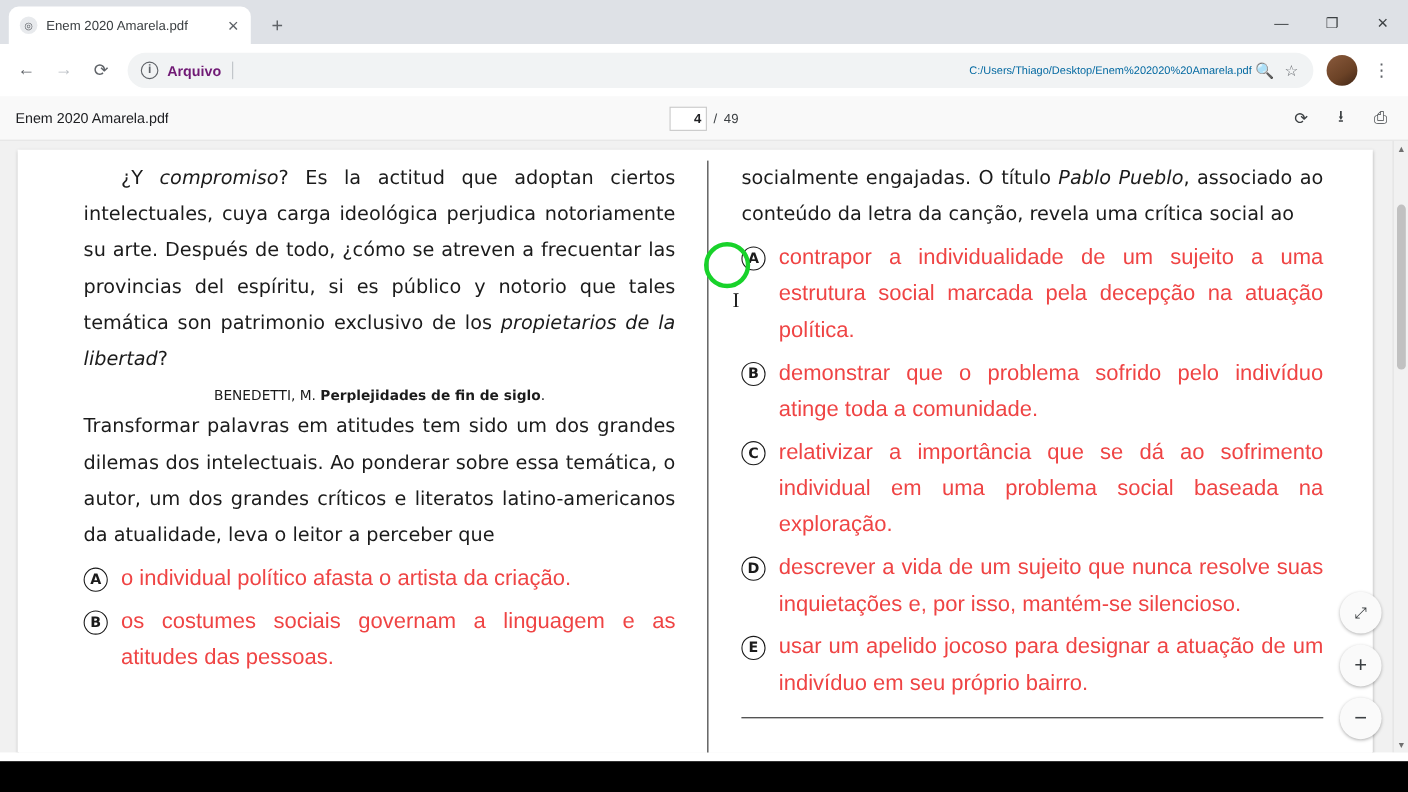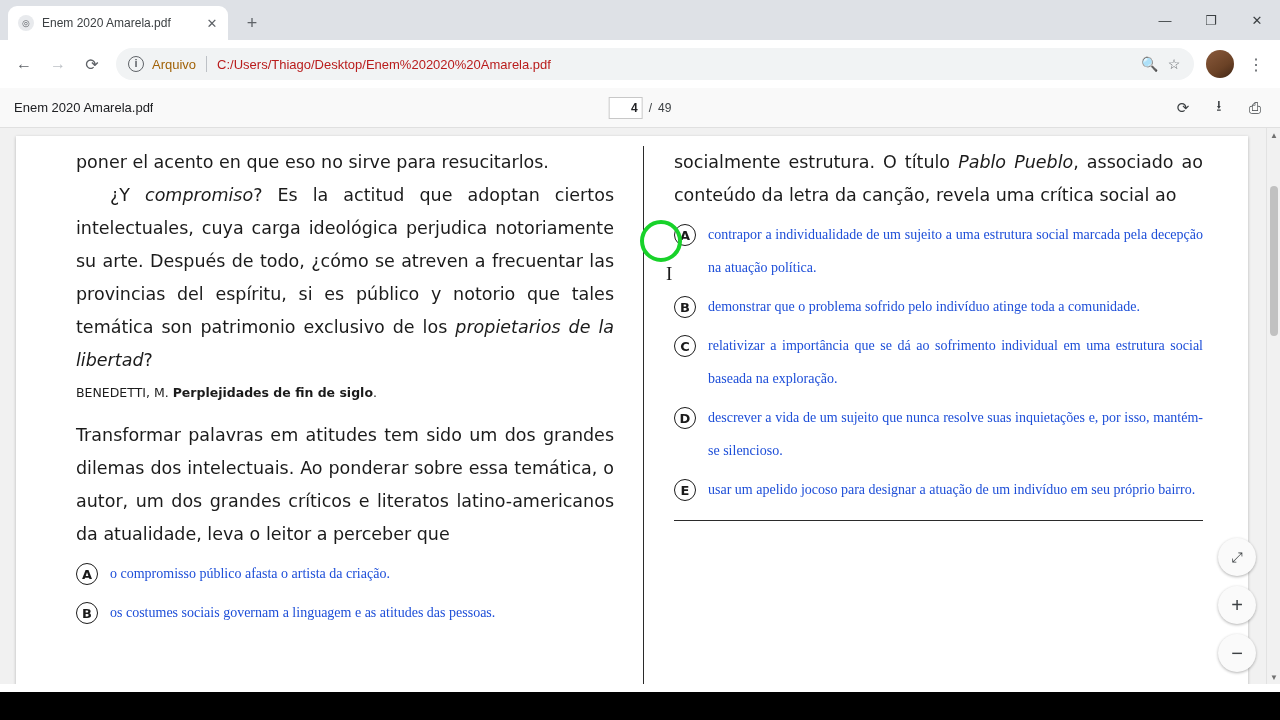--- a/index.html
+++ b/index.html
@@ -102,7 +102,7 @@
     flex: 0 0 auto; font-weight: bold;
   }
   .omnibox .scheme {
-    font-size: 13px; color: #a16207; margin-left: 8px; flex: 0 0 auto;
+    font-size: 13px; color: #701a75; margin-left: 8px; flex: 0 0 auto; font-weight: bold;
   }
   .omnibox .divider {
     width: 1px; height: 16px; background: #bdc1c6; margin: 0 10px; flex: 0 0 auto;

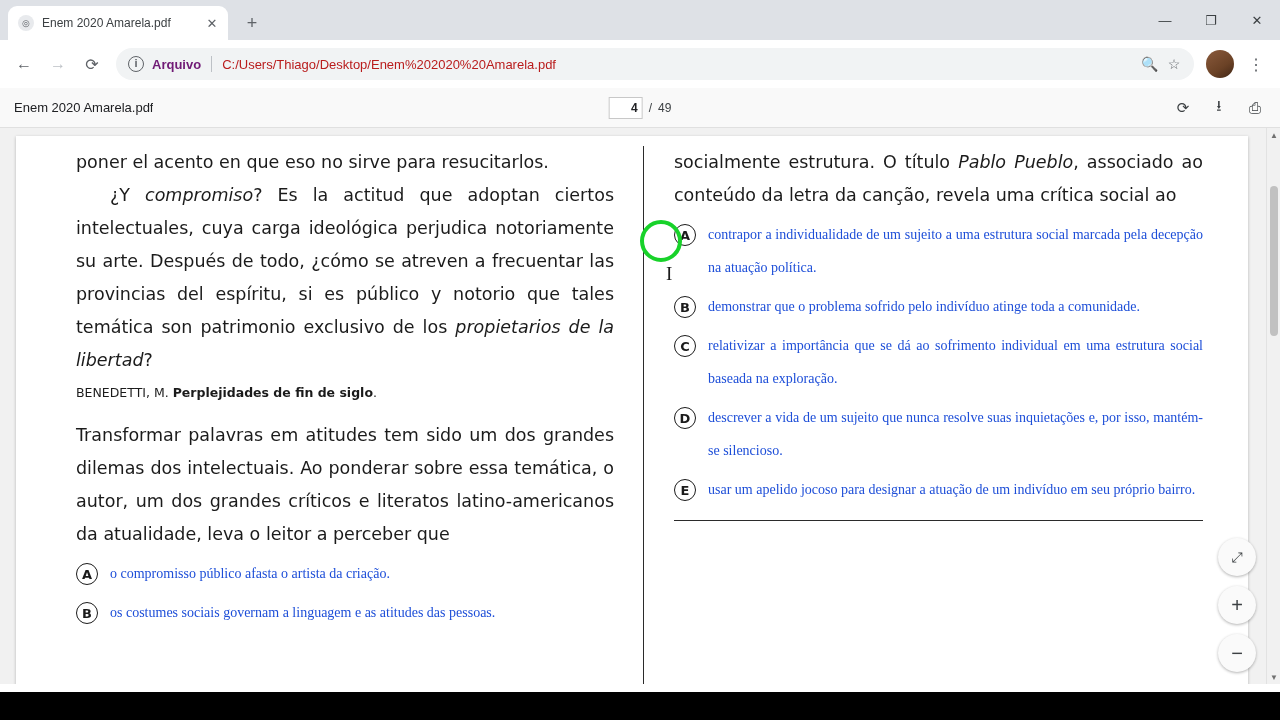--- a/index.html
+++ b/index.html
@@ -108,9 +108,10 @@
     width: 1px; height: 16px; background: #bdc1c6; margin: 0 10px; flex: 0 0 auto;
   }
   .omnibox .urltext {
-    font-size: 13px; color: #b91c1c;
+    font-size: 10px; color: #0369a1;
     white-space: nowrap; overflow: hidden; text-overflow: ellipsis;
     flex: 1 1 auto;
+    text-align: right;
   }
   .omnibox .om-ic {
     width: 24px; height: 24px; flex: 0 0 auto;

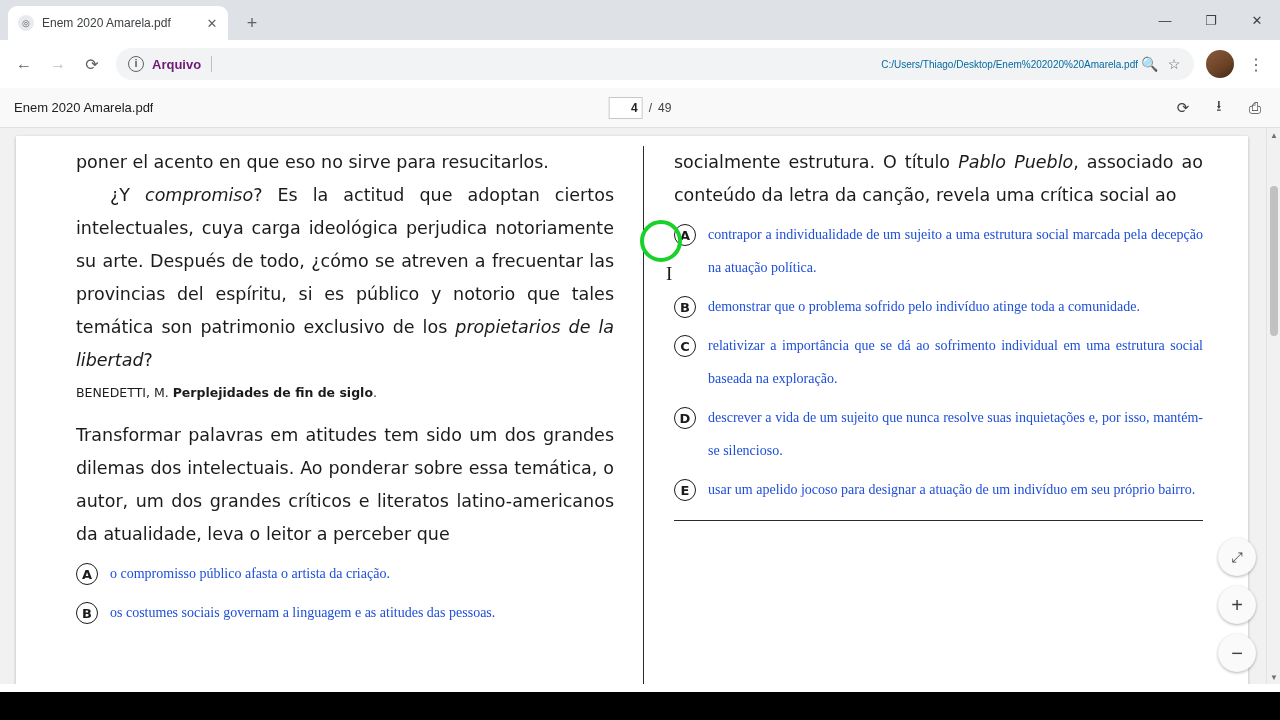--- a/index.html
+++ b/index.html
@@ -460,7 +460,6 @@
     <div class="columns">
 
       <div class="col left">
-        <p class="ptext just">poner el acento en que eso no sirve para resucitarlos.</p>
 
         <p class="ptext just indent">
           <span>¿Y </span><em>compromiso</em><span>? Es la actitud que adoptan ciertos intelectuales, cuya carga ideológica perjudica notoriamente su arte. Después de todo, ¿cómo se atreven a frecuentar las provincias del espíritu, si es público y notorio que tales temática son patrimonio exclusivo de los </span><em>propietarios de la libertad</em><span>?</span>

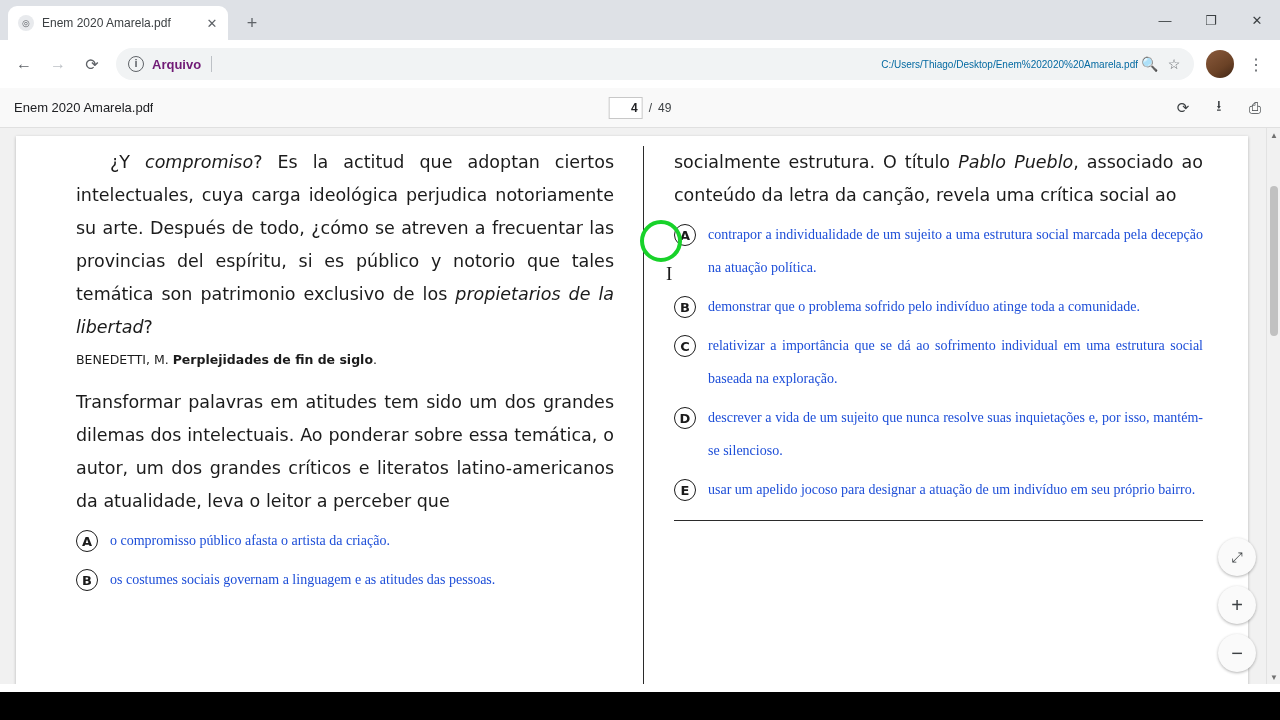--- a/index.html
+++ b/index.html
@@ -483,7 +483,7 @@
 
       <div class="col right">
         <p class="ptext just">
-          <span>socialmente estrutura. O título </span><em>Pablo Pueblo</em><span>, associado ao conteúdo da letra da canção, revela uma crítica social ao</span>
+          <span>socialmente engajadas. O título </span><em>Pablo Pueblo</em><span>, associado ao conteúdo da letra da canção, revela uma crítica social ao</span>
         </p>
 
         <div class="alt">

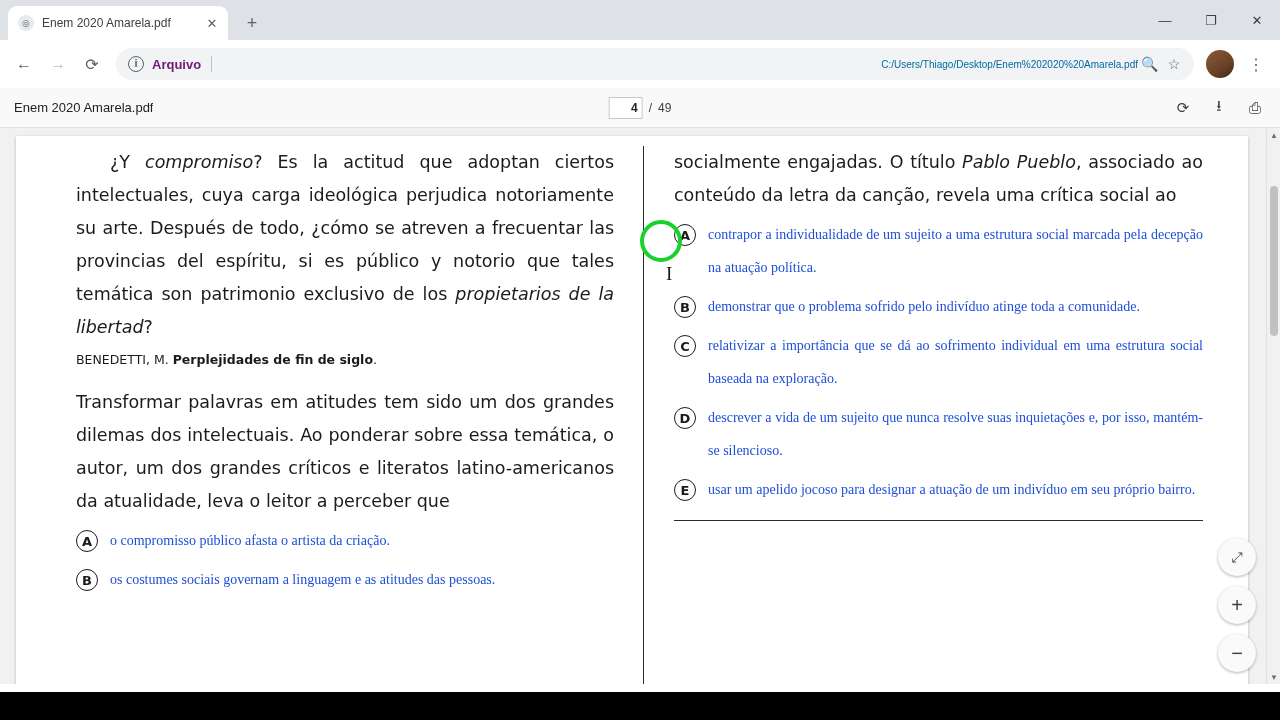--- a/index.html
+++ b/index.html
@@ -269,10 +269,10 @@
     margin-top: 6px;
   }
   .alt .atext {
-    font-family: Liberation Serif, serif;
-    font-size: 14px;
+    font-family: Liberation Sans, sans-serif;
+    font-size: 20px;
     line-height: 33px;
-    color: #1d4ed8;
+    color: #ef4444;
     text-align: justify;
   }
   .rule {

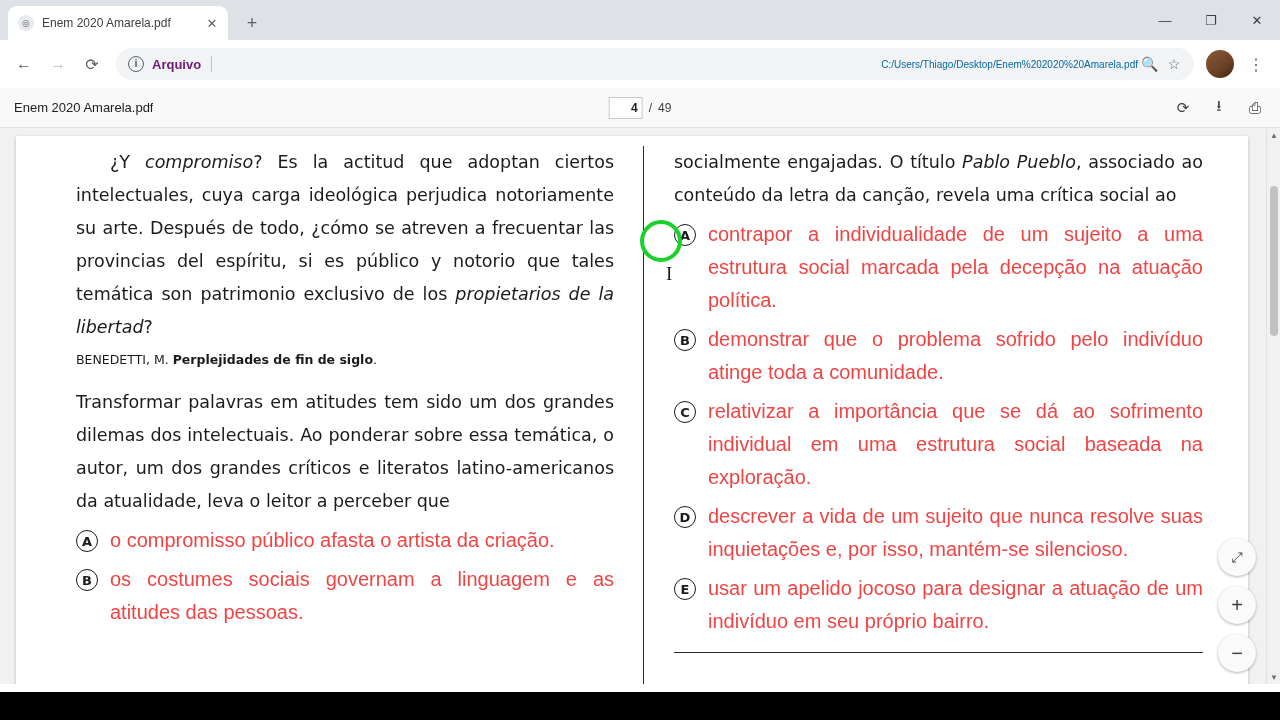--- a/index.html
+++ b/index.html
@@ -248,7 +248,7 @@
     font-size: 12.5px;
     line-height: 16px;
     color: #1b1b1b;
-    text-align: left;
+    text-align: center;
     margin-top: 8px;
   }
   .src b { font-weight: bold; }

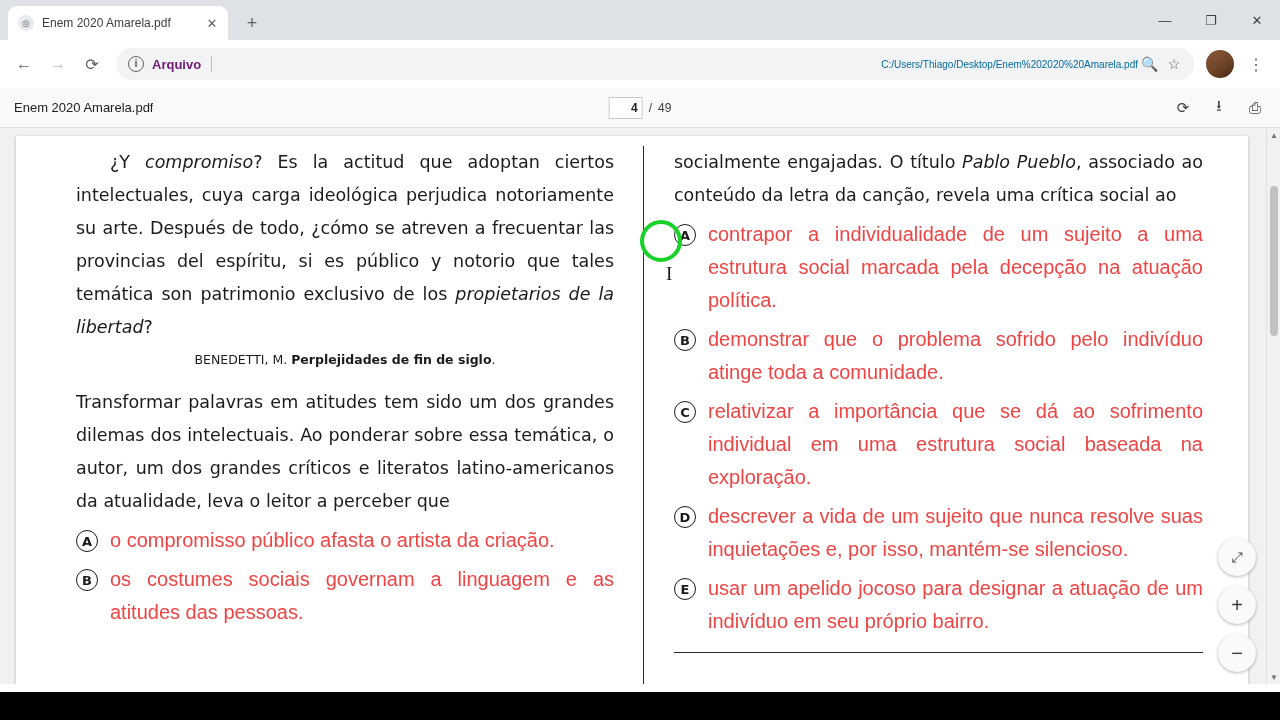--- a/index.html
+++ b/index.html
@@ -469,7 +469,7 @@
           <span>BENEDETTI, M. </span><b>Perplejidades de fin de siglo</b><span>.</span><br>
         </div>
 
-        <p class="ptext just" style="margin-top:18px">Transformar palavras em atitudes tem sido um dos grandes dilemas dos intelectuais. Ao ponderar sobre essa temática, o autor, um dos grandes críticos e literatos latino-americanos da atualidade, leva o leitor a perceber que</p>
+        <p class="ptext just" style="margin-top:4px">Transformar palavras em atitudes tem sido um dos grandes dilemas dos intelectuais. Ao ponderar sobre essa temática, o autor, um dos grandes críticos e literatos latino-americanos da atualidade, leva o leitor a perceber que</p>
 
         <div class="alt">
           <span class="bullet">A</span>

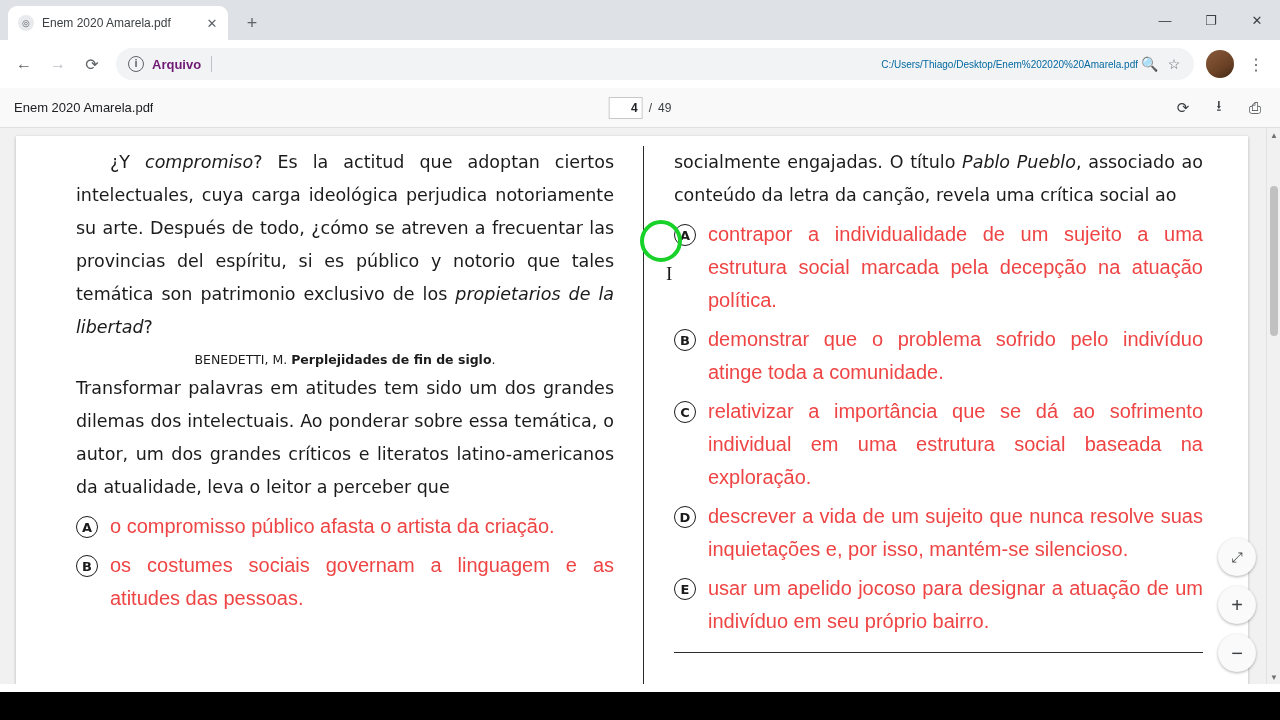--- a/index.html
+++ b/index.html
@@ -496,7 +496,7 @@
         </div>
         <div class="alt">
           <span class="bullet">C</span>
-          <span class="atext">relativizar a importância que se dá ao sofrimento individual em uma estrutura social baseada na exploração.</span>
+          <span class="atext">relativizar a importância que se dá ao sofrimento individual em uma problema social baseada na exploração.</span>
         </div>
         <div class="alt">
           <span class="bullet">D</span>

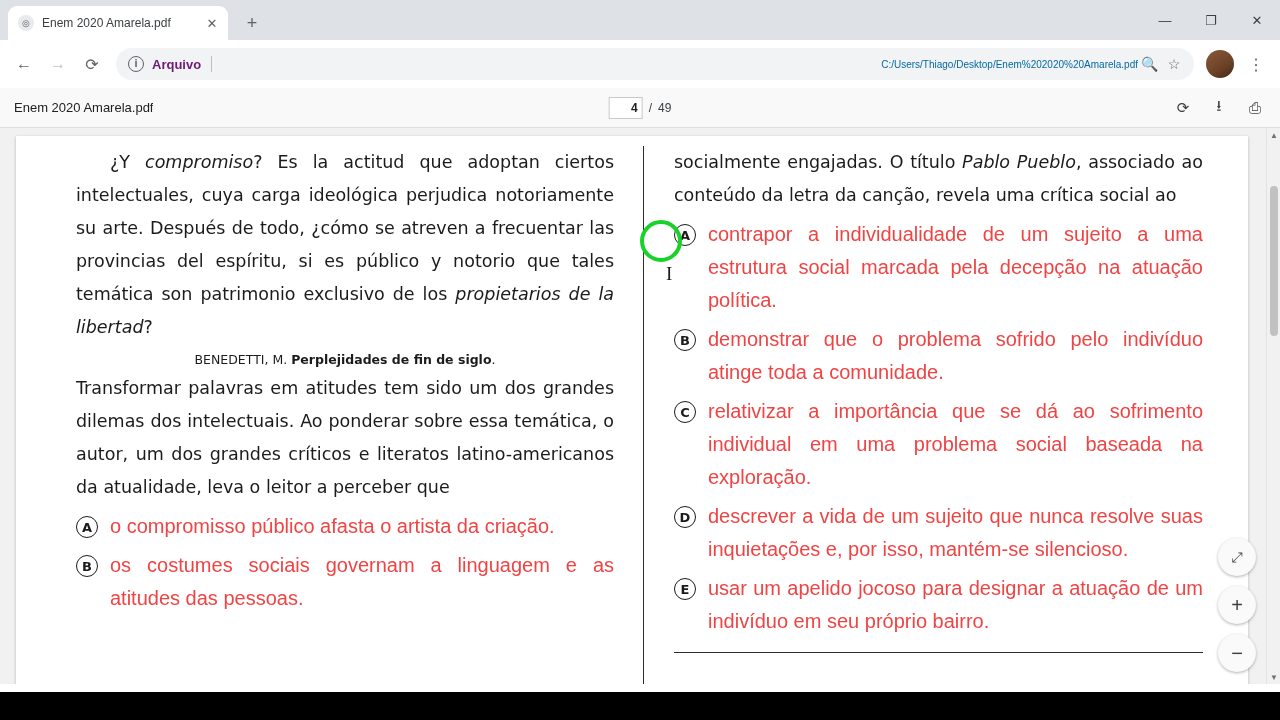--- a/index.html
+++ b/index.html
@@ -473,7 +473,7 @@
 
         <div class="alt">
           <span class="bullet">A</span>
-          <span class="atext">o compromisso público afasta o artista da criação.</span>
+          <span class="atext">o individual político afasta o artista da criação.</span>
         </div>
         <div class="alt">
           <span class="bullet">B</span>

